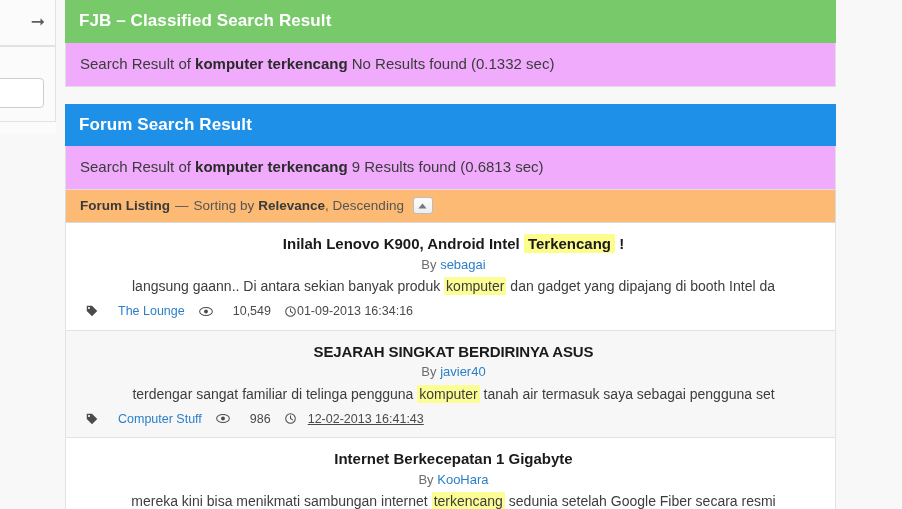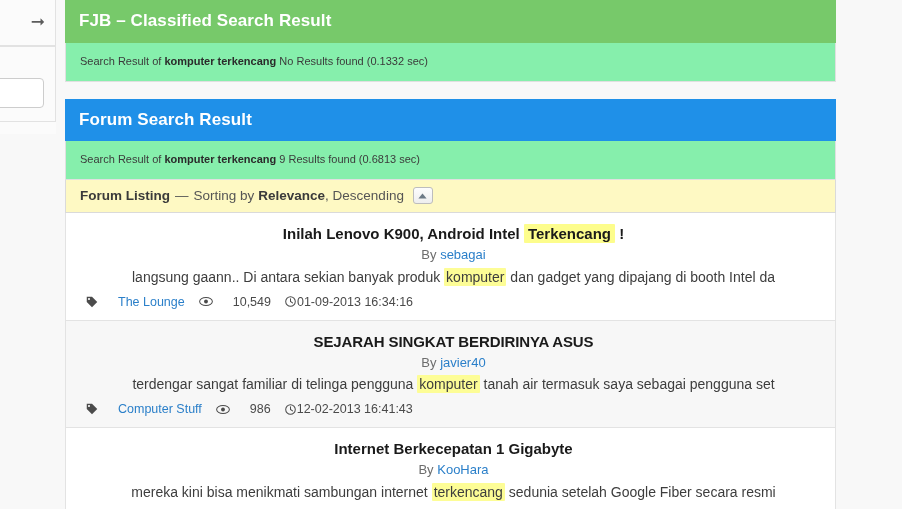--- a/index.html
+++ b/index.html
@@ -98,11 +98,11 @@
   .panel-head.blue  { background: #1f90e8; }
 
   .panel-body {
-    background: #86efac;
+    background: #f0abfc;
     border: 1px solid #e0e0e0;
     border-top: none;
     padding: 12px 14px 13px 14px;
-    font-size: 11px;
+    font-size: 15px;
     color: #3b3b3b;
     line-height: 1.2;
   }

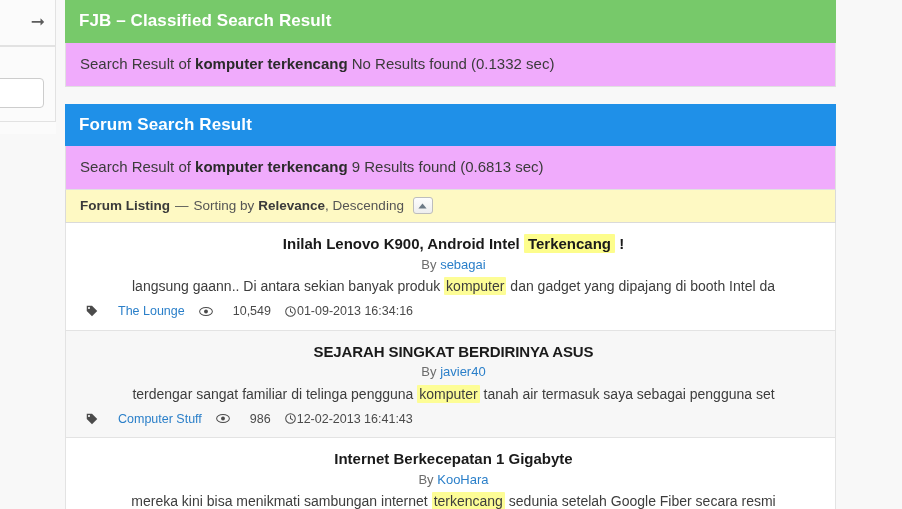--- a/index.html
+++ b/index.html
@@ -111,7 +111,7 @@
   .gap { height: 17px; }
 
   .listing-bar {
-    background: #fef9c3;
+    background: #fdba74;
     border: 1px solid #dadada;
     border-top: none;
     padding: 7px 14px 8px 14px;

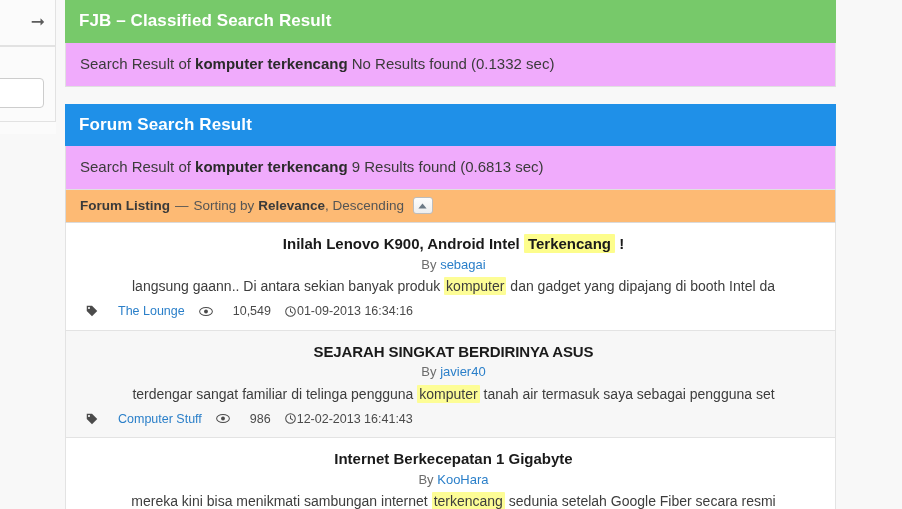--- a/index.html
+++ b/index.html
@@ -312,7 +312,7 @@
                 </span>
                 <span>986</span>
               </span>
-              <span class="m-item" style="gap: 1px;">
+              <span class="m-item" style="gap: 12px; text-decoration: underline;">
                 <span class="meta-ico">
                   <svg width="11" height="11" viewBox="0 0 14 14">
                     <circle cx="7" cy="7" r="6.1" fill="none" stroke="#4b4b4b" stroke-width="1.3"></circle>

